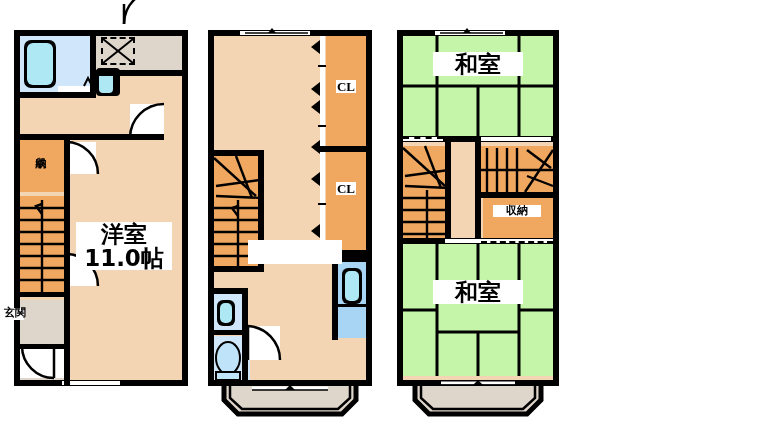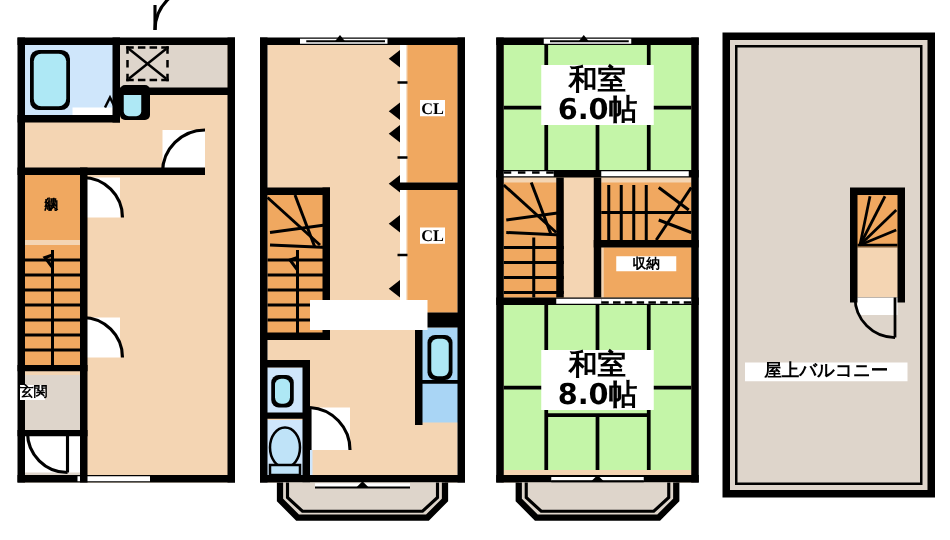--- a/index.html
+++ b/index.html
@@ -328,7 +328,7 @@
     <polygon points="93,380 88,385 98,385" fill="#000"></polygon>
   </svg>
 
-  <div class="lbl lbl-big" style="left:48px;top:52px;width:90px;"><span>和室</span><br><span>6.0帖</span></div>
+  <div class="lbl lbl-big" style="left:48px;top:52px;width:90px;"><span>和室</span><br></div>
   <div class="lbl lbl-big" style="left:48px;top:280px;width:90px;"><span>和室</span><br><span>8.0帖</span></div>
   <div class="lbl lbl-sm" style="left:108px;top:205px;width:48px;">収納</div>
 </div>

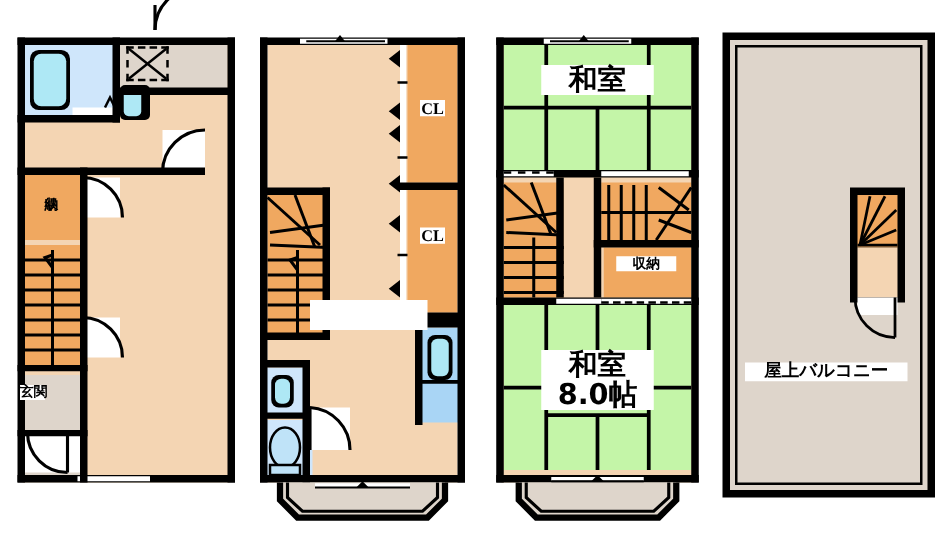--- a/index.html
+++ b/index.html
@@ -136,6 +136,7 @@
   <div class="wall" style="left:14px;top:292px;width:56px;height:5px;"></div>
   <div class="wall" style="left:14px;top:344px;width:56px;height:5px;"></div>
 
+  <div class="lbl lbl-big" style="left:76px;top:222px;width:96px;"><span>洋室</span><br><span>11.0帖</span></div>
   <div class="lbl lbl-sm vert" style="left:30px;top:148px;width:16px;">収納</div>
   <div class="lbl lbl-sm" style="left:16px;top:308px;width:20px;">玄関</div>
 </div>

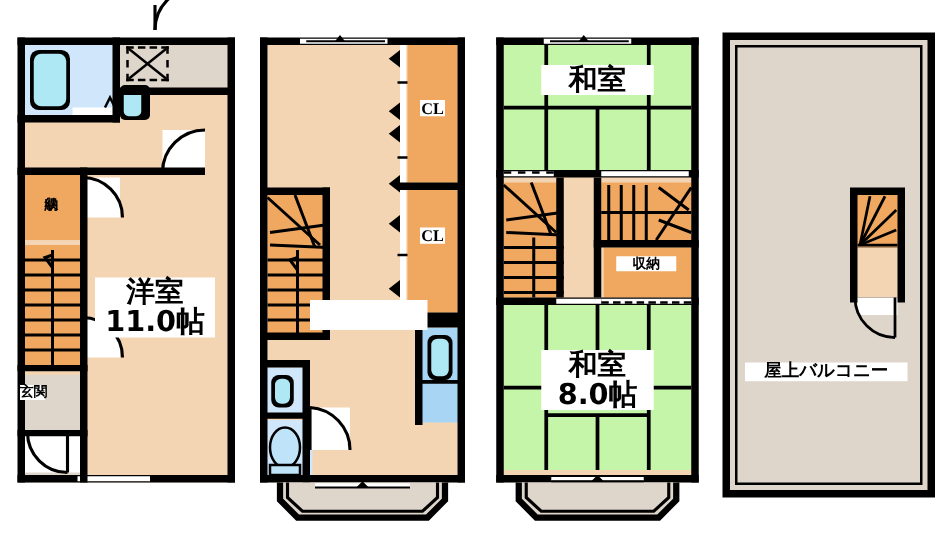--- a/index.html
+++ b/index.html
@@ -334,35 +334,7 @@
   <div class="lbl lbl-sm" style="left:108px;top:205px;width:48px;">収納</div>
 </div>
 
-<div class="panel p4">
-
-  <div class="b" style="left:8px;top:26px;width:170px;height:372px;background:#000;"></div>
-  <div class="b balcony" style="left:14px;top:32px;width:158px;height:360px;"></div>
-  <div class="b" style="left:18px;top:36px;width:150px;height:352px;border:2px solid #000;background:#DED5CB;"></div>
-
-  <div class="b" style="left:110px;top:150px;width:44px;height:92px;background:#000;"></div>
-  <div class="b storage" style="left:116px;top:156px;width:32px;height:42px;"></div>
-  <div class="b floorA" style="left:116px;top:198px;width:32px;height:40px;"></div>
-
-  <svg width="190" height="432">
-    <g stroke="#000" stroke-width="2.2" fill="none">
-      <line x1="118" y1="196" x2="126" y2="157"></line>
-      <line x1="118" y1="196" x2="138" y2="157"></line>
-      <line x1="118" y1="196" x2="147" y2="168"></line>
-      <line x1="118" y1="196" x2="147" y2="184"></line>
-      <line x1="116" y1="196" x2="148" y2="196"></line>
-    </g>
-  </svg>
-
-  <div class="b white" style="left:116px;top:238px;width:32px;height:14px;"></div>
-  <svg width="190" height="432">
-    <path d="M114 238 A32 32 0 0 0 146 270" fill="none" stroke="#000" stroke-width="2.2"></path>
-    <line x1="146" y1="270" x2="146" y2="238" stroke="#000" stroke-width="2.2"></line>
-  </svg>
-
-  <div class="lbl lbl-mid" style="left:26px;top:290px;width:130px;">屋上バルコニー</div>
+
 </div>
 
-</div>
-
 </body></html>

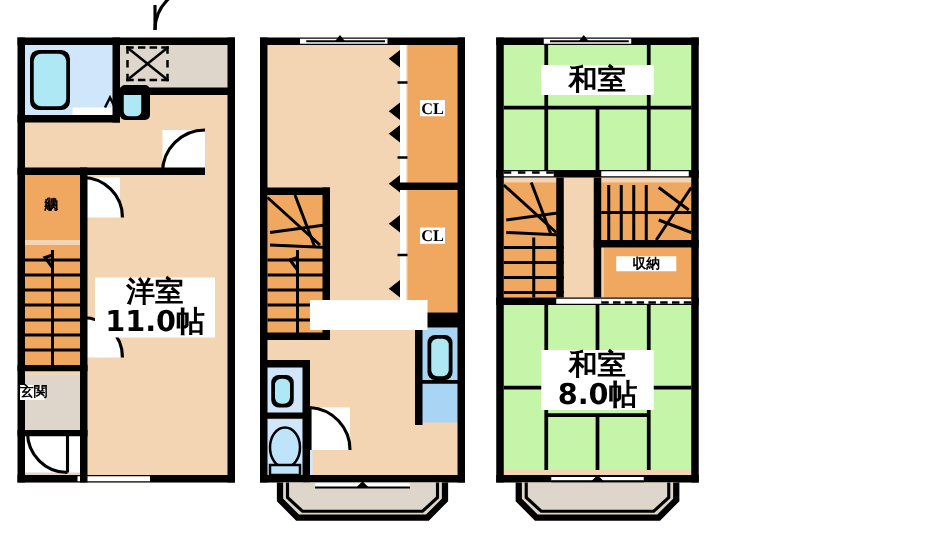--- a/index.html
+++ b/index.html
@@ -138,7 +138,7 @@
 
   <div class="lbl lbl-big" style="left:76px;top:222px;width:96px;"><span>洋室</span><br><span>11.0帖</span></div>
   <div class="lbl lbl-sm vert" style="left:30px;top:148px;width:16px;">収納</div>
-  <div class="lbl lbl-sm" style="left:16px;top:308px;width:20px;">玄関</div>
+  <div class="lbl lbl-sm" style="left:4px;top:308px;width:20px;font-family:Liberation Mono, monospace;">玄関</div>
 </div>
 
 <div class="panel p2">

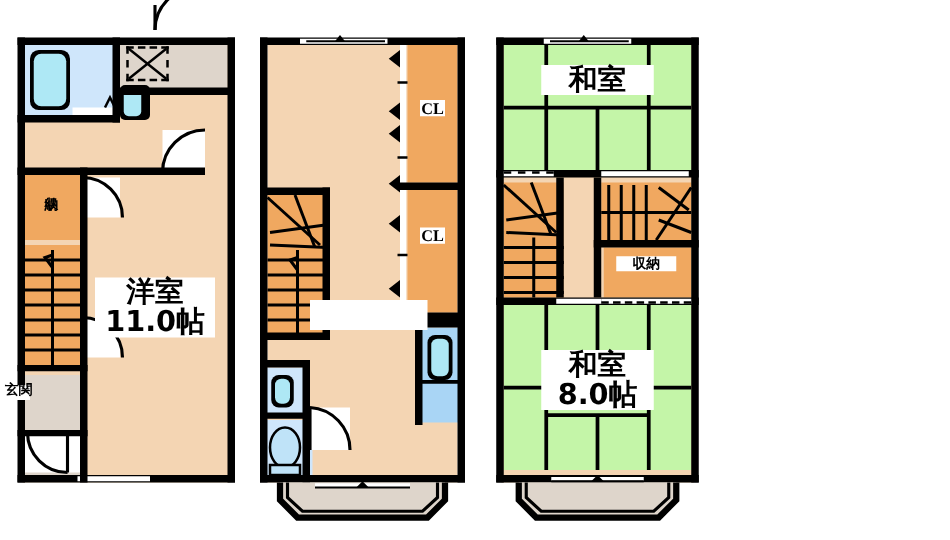--- a/index.html
+++ b/index.html
@@ -330,7 +330,7 @@
   </svg>
 
   <div class="lbl lbl-big" style="left:48px;top:52px;width:90px;"><span>和室</span><br></div>
-  <div class="lbl lbl-big" style="left:48px;top:280px;width:90px;"><span>和室</span><br><span>8.0帖</span></div>
+  <div class="lbl lbl-big" style="left:48px;top:280px;width:90px;"><span>和室</span><br></div>
   <div class="lbl lbl-sm" style="left:108px;top:205px;width:48px;">収納</div>
 </div>
 

